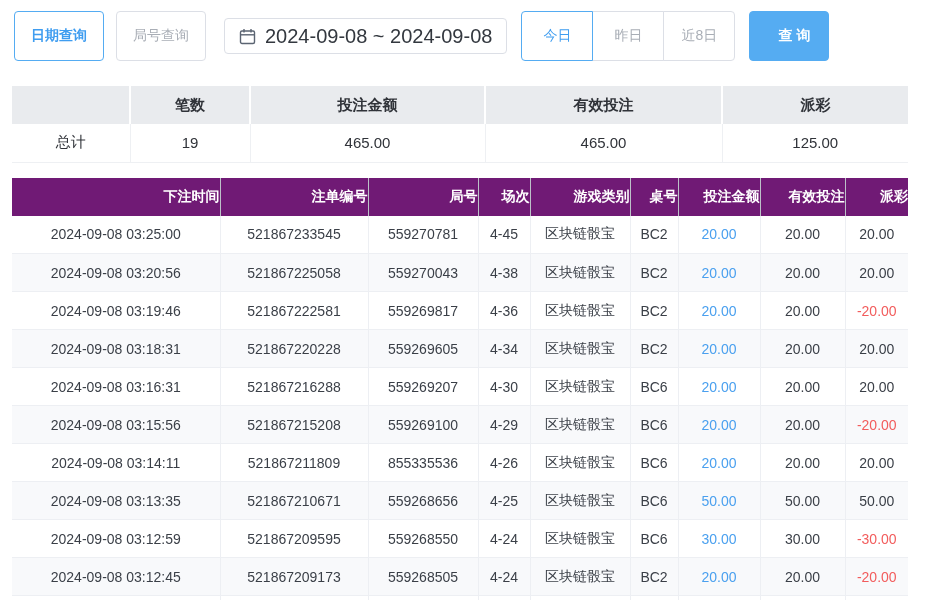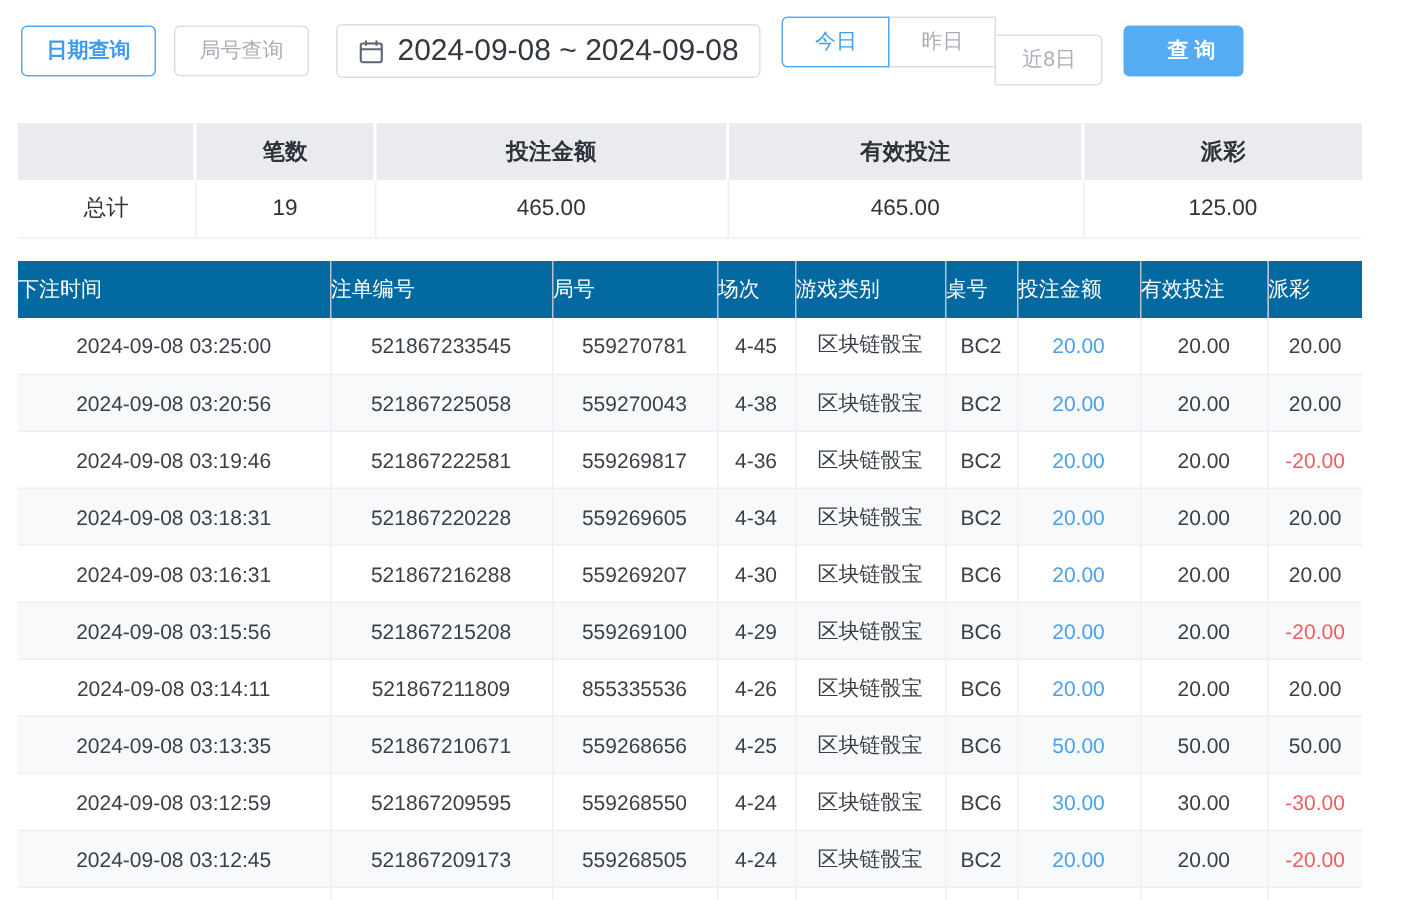--- a/index.html
+++ b/index.html
@@ -15,7 +15,7 @@
     padding: 11px 0 0 14px;
   }
   .btn {
-    height: 34px; padding: 0 16px;
+    height: 50px; padding: 0 16px;
     background: #fff; border-radius: 4px;
     font-size: 14px; cursor: pointer;
     font-family: inherit;

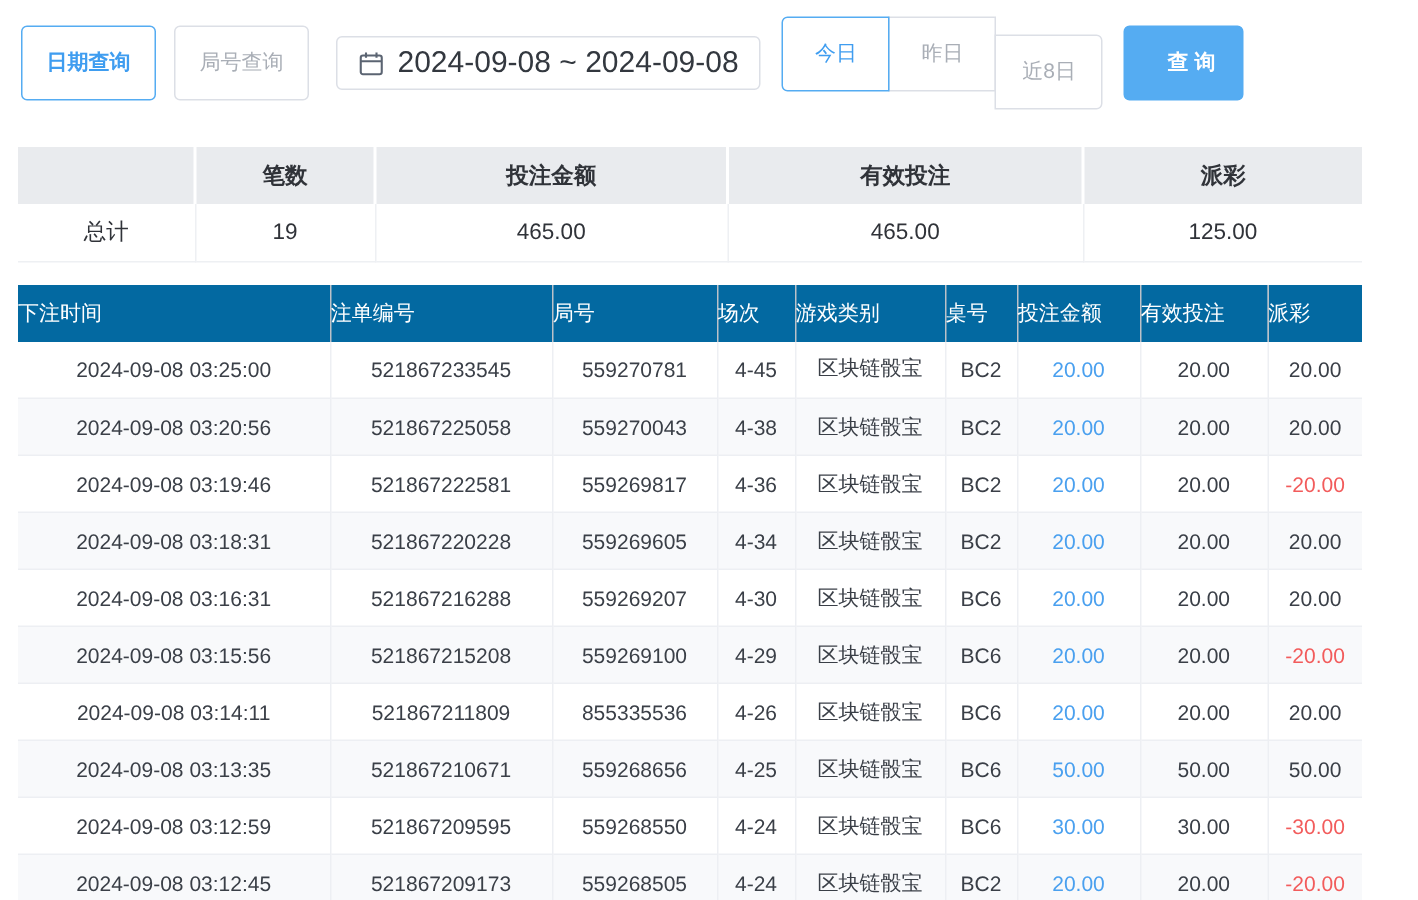--- a/index.html
+++ b/index.html
@@ -41,7 +41,7 @@
   .btn-group { display: flex; margin-left: 14px; }
   .btn-group .btn { border-radius: 0; margin-left: -1px; min-width: 72px; }
   .btn-group .btn:first-child { border-radius: 4px 0 0 4px; margin-left: 0; }
-  .btn-group .btn:last-child { border-radius: 0 4px 4px 0; margin-top: 12px; }
+  .btn-group .btn:last-child { border-radius: 0 4px 4px 0; }
   .btn-group .btn.active { border: 1px solid #55acf2; color: #3f9df0; z-index: 1; position: relative; }
 
   .btn-primary {

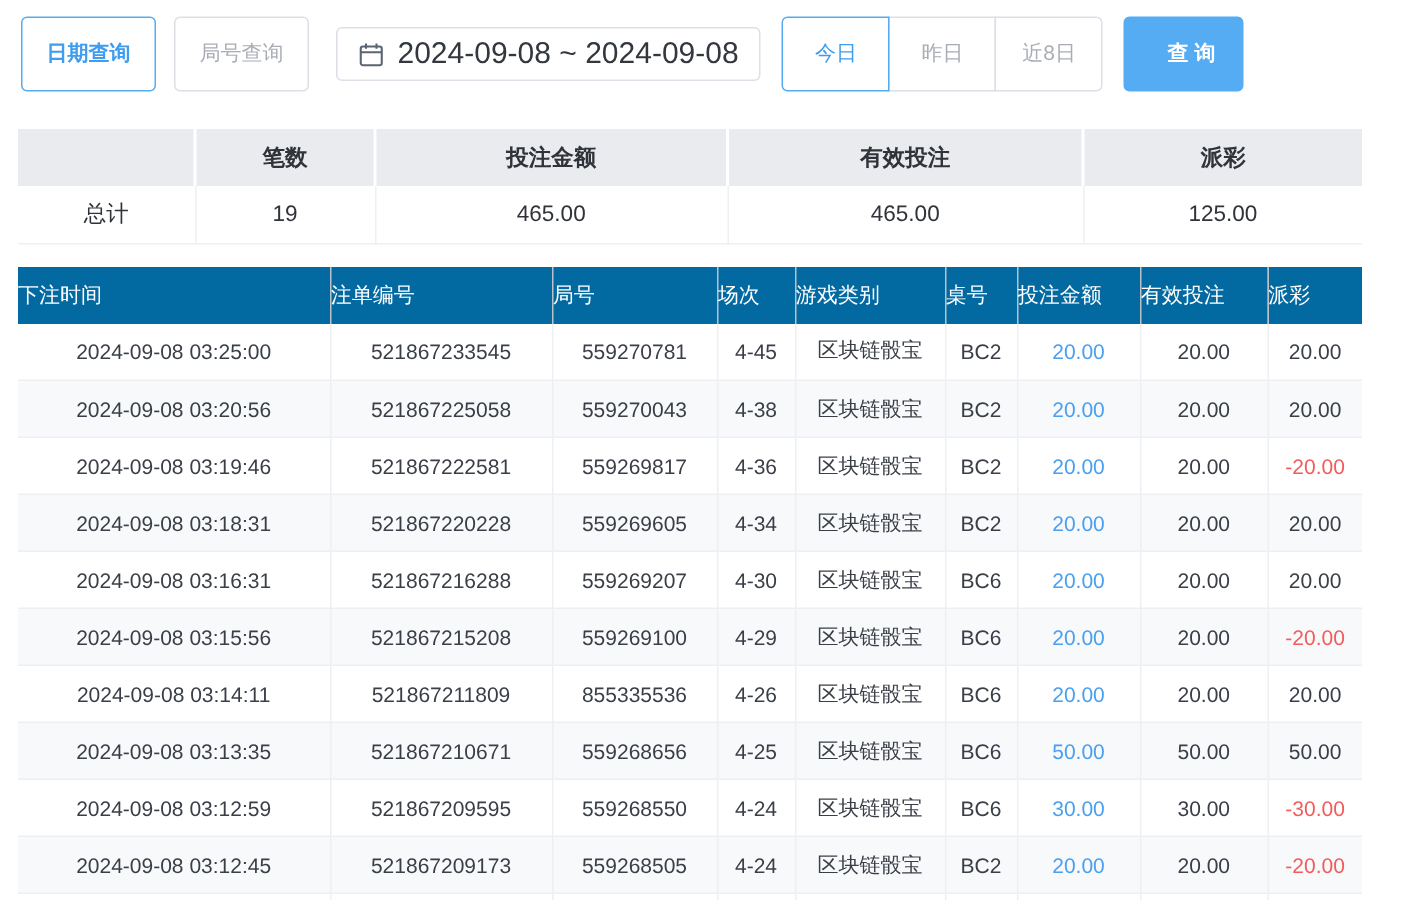--- a/index.html
+++ b/index.html
@@ -70,8 +70,8 @@
   
   .records { margin-top: 15px; font-size: 14px; }
   .records th {
-    background: #0369a1; color: #ffffff; height: 38px;
-    font-weight: normal; text-align: left;
+    background: #701a75; color: #ffffff; height: 38px;
+    font-weight: bold; text-align: right;
     border-right: 1px solid #bcc1c8;
   }
   .records th:last-child { border-right: none; }

